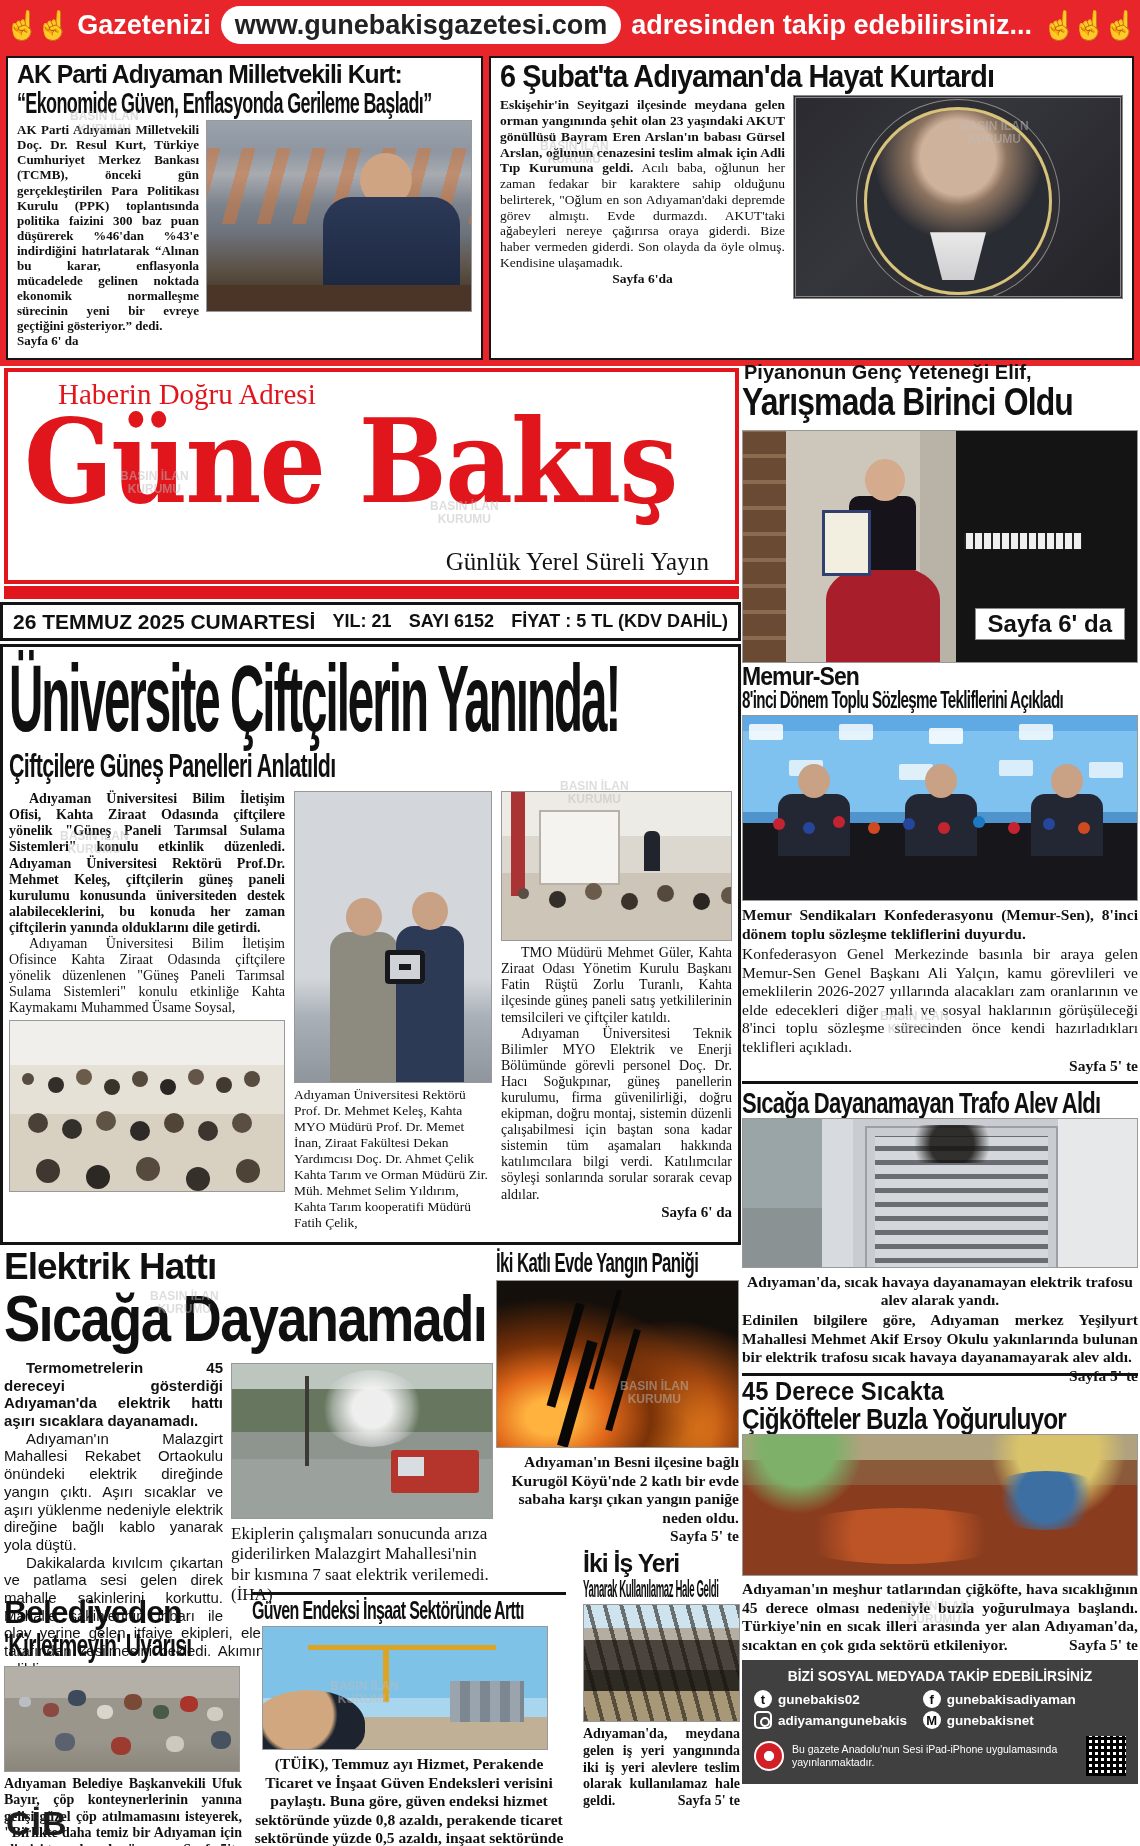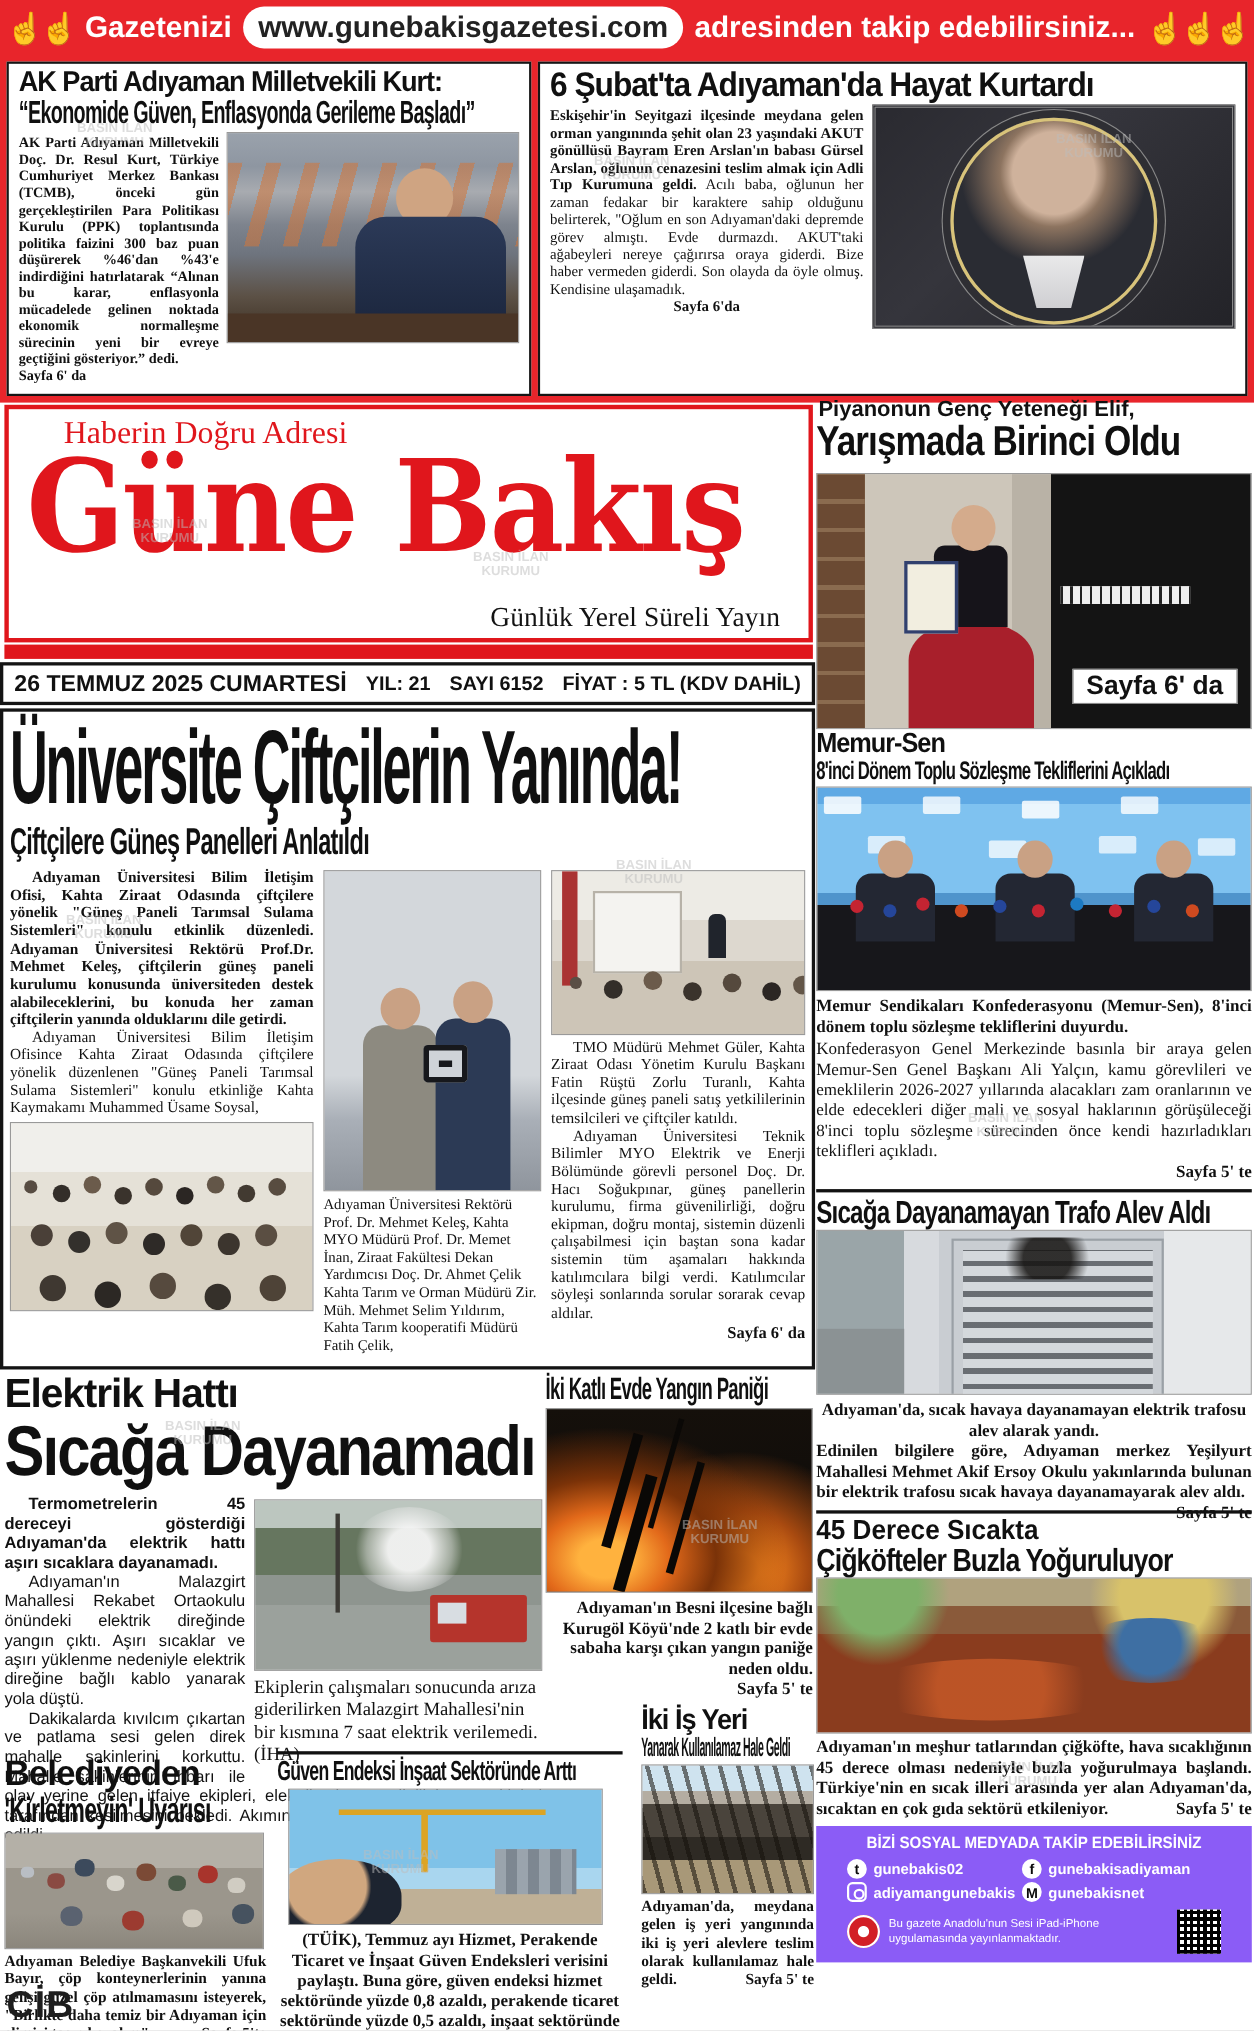--- a/index.html
+++ b/index.html
@@ -192,7 +192,7 @@
     background:radial-gradient(circle,rgba(200,90,40,.8) 0 40%,transparent 70%)}
 
   
-  .social{width:100%;box-sizing:border-box;background:#8b5cf6;color:#fff;margin-top:6px;padding:7px 28px 8px}
+  .social{width:100%;box-sizing:border-box;background:#404040;color:#fff;margin-top:6px;padding:7px 12px 8px}
   .soc-title{text-align:center;font-weight:bold;font-size:15px;letter-spacing:0;white-space:nowrap;
              transform:scaleX(.92);transform-origin:50% 50%}
   .soc-grid{display:grid;grid-template-columns:1fr 1.25fr;gap:3px 6px;margin-top:6px}

